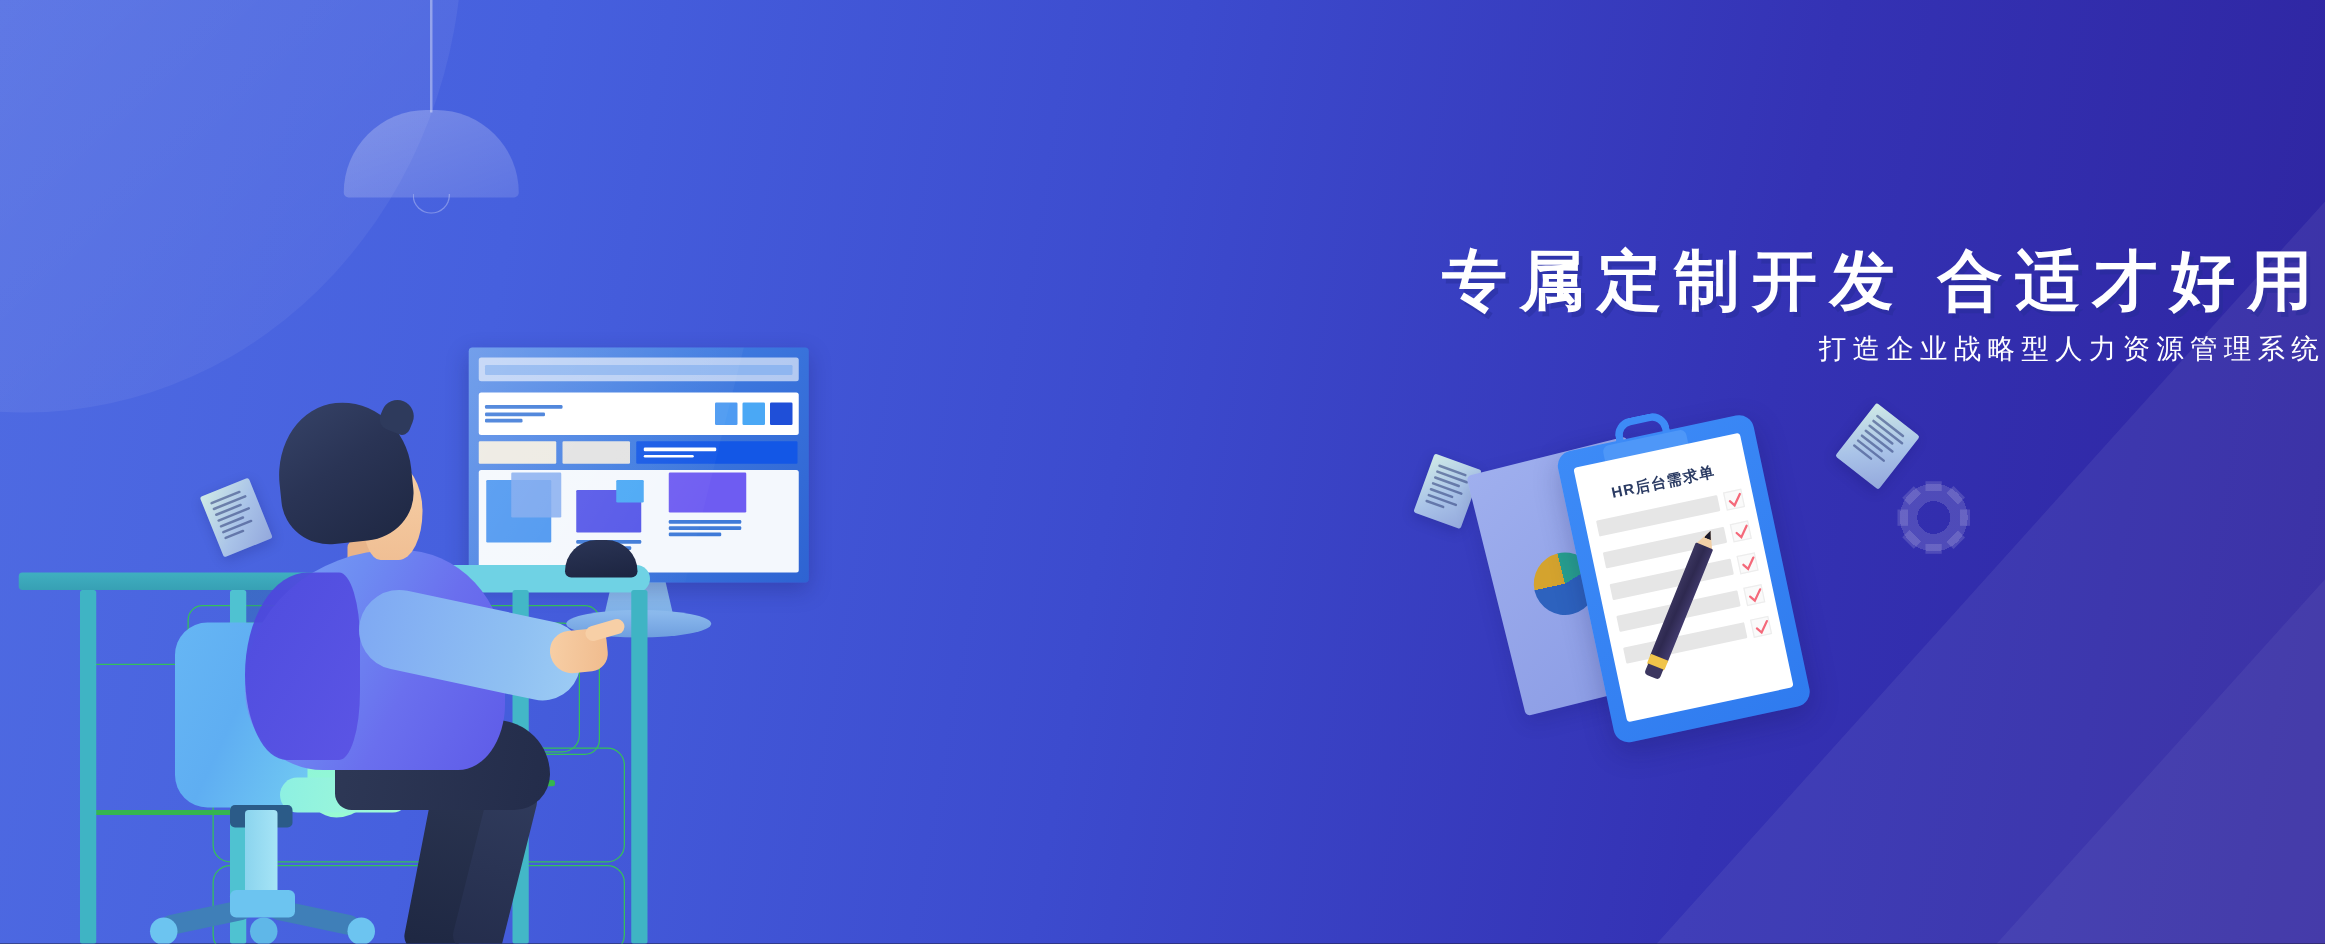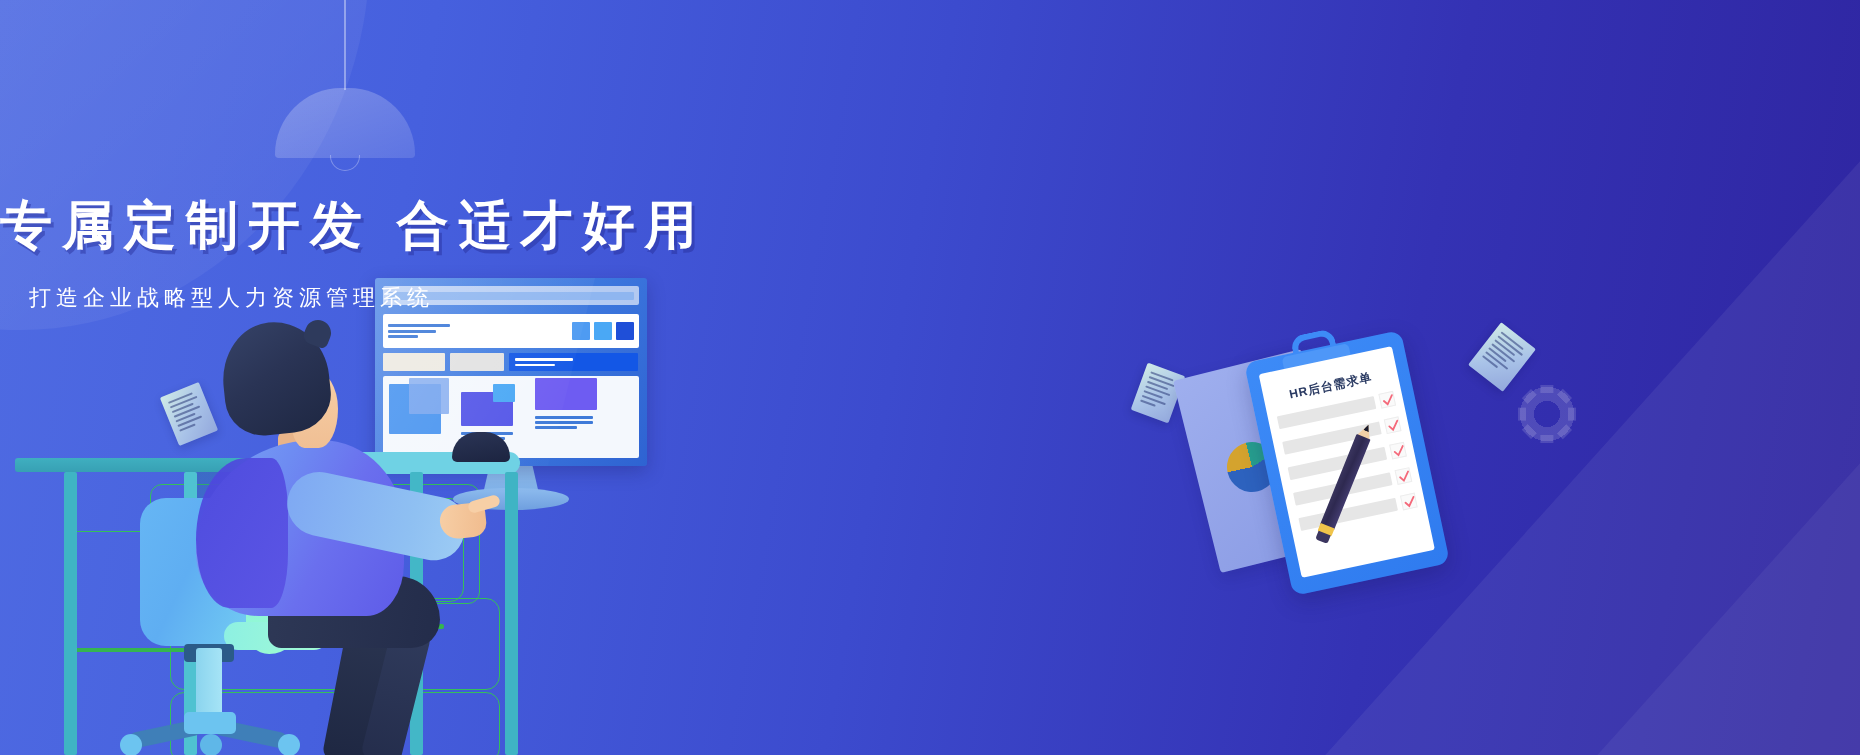--- a/index.html
+++ b/index.html
@@ -122,8 +122,8 @@
 
   
   .headline-wrap {
-    position:absolute; left:0; right:0; top:196px;
-    text-align:left; z-index:6;
+    position:absolute; left:12px; right:0; top:196px;
+    text-align:right; z-index:6;
   }
   .headline {
     color:#fff;

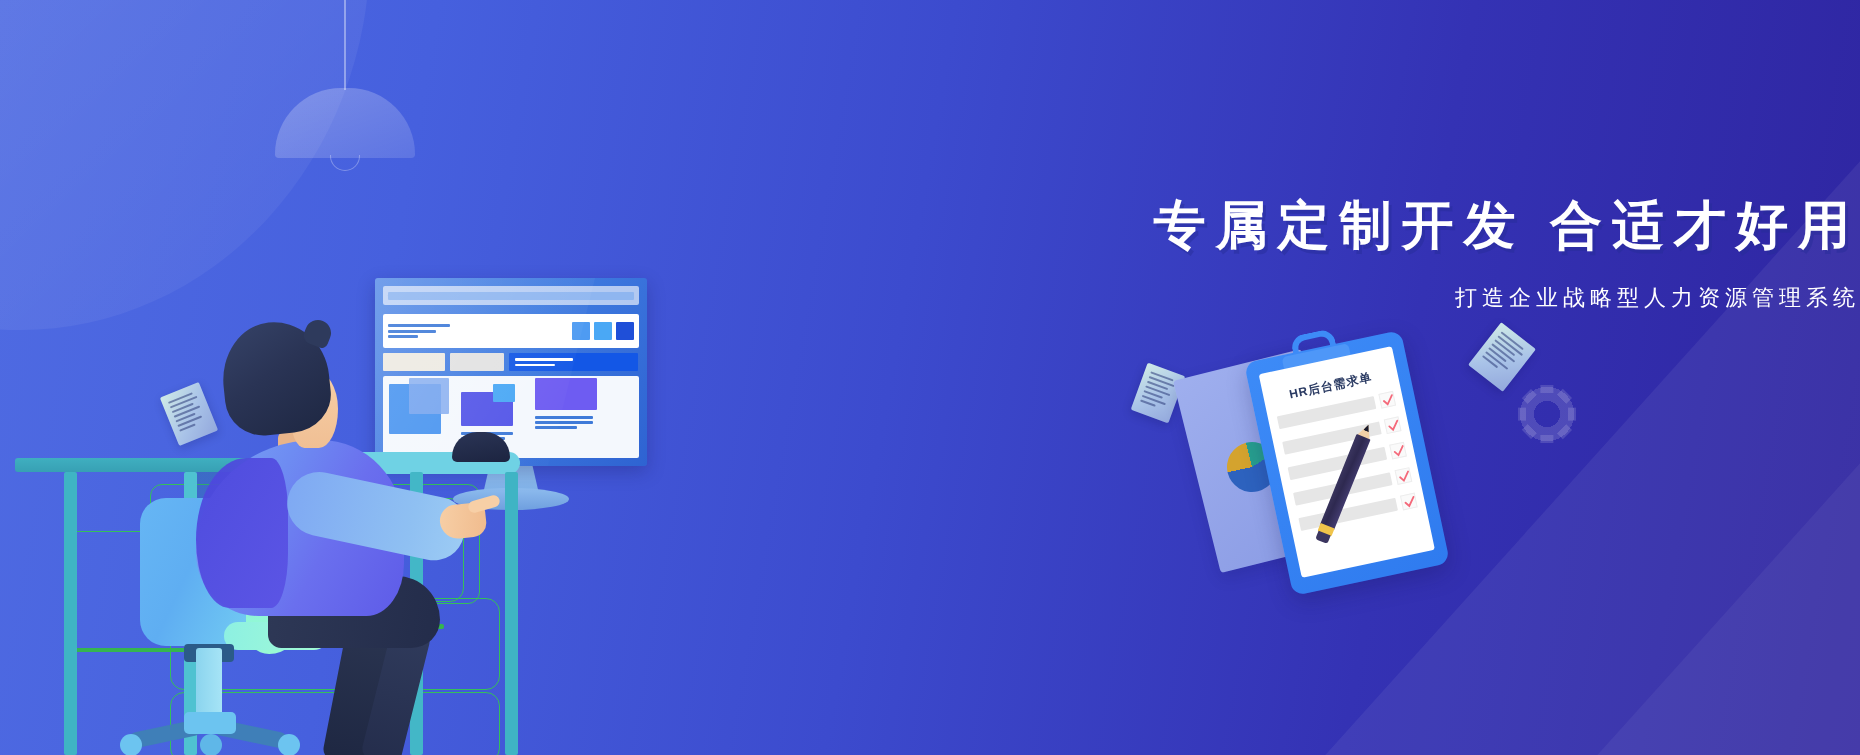--- a/index.html
+++ b/index.html
@@ -135,7 +135,7 @@
     white-space:nowrap;
   }
   .subhead {
-    margin-top:27px;
+    margin-top:8px;
     color:#fff;
     font-size:22px;
     letter-spacing:5px;

